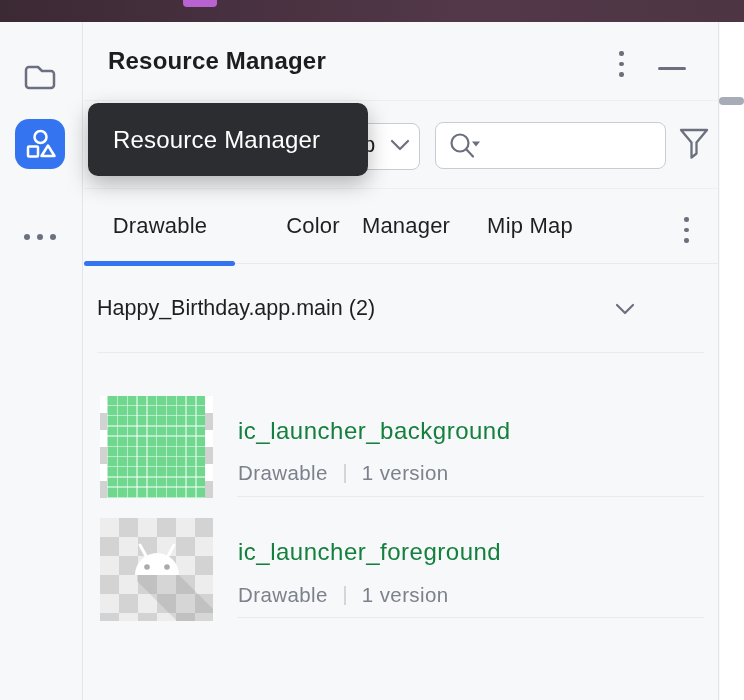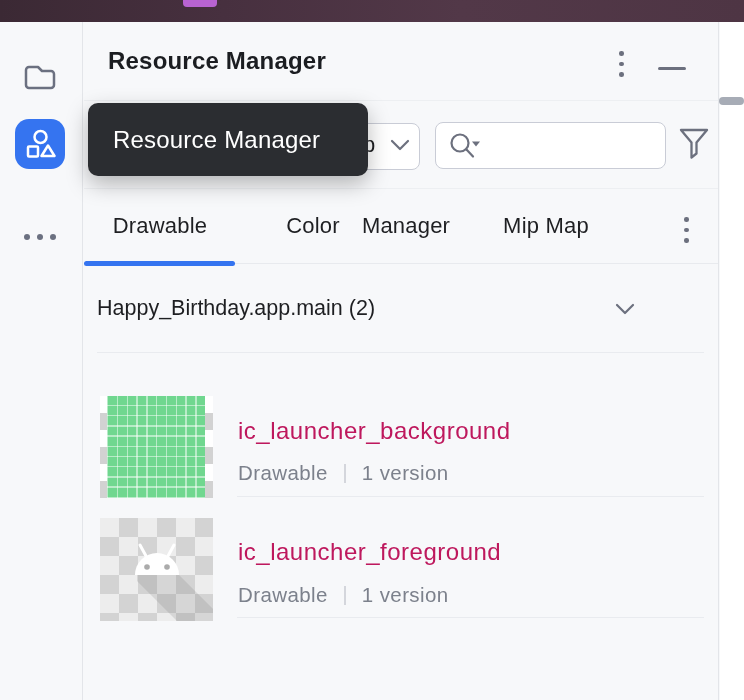--- a/index.html
+++ b/index.html
@@ -178,7 +178,7 @@
     <button class="tab" style="left:76px;">Drawable</button>
     <button class="tab" style="left:205px;margin-left:24px;">Color</button>
     <button class="tab" style="left:322px;">Manager</button>
-    <button class="tab" style="left:462px;">Mip Map</button>
+    <button class="tab" style="left:446px;">Mip Map</button>
     <button class="kebab tabs-kebab">
       <i></i>
         <i></i>

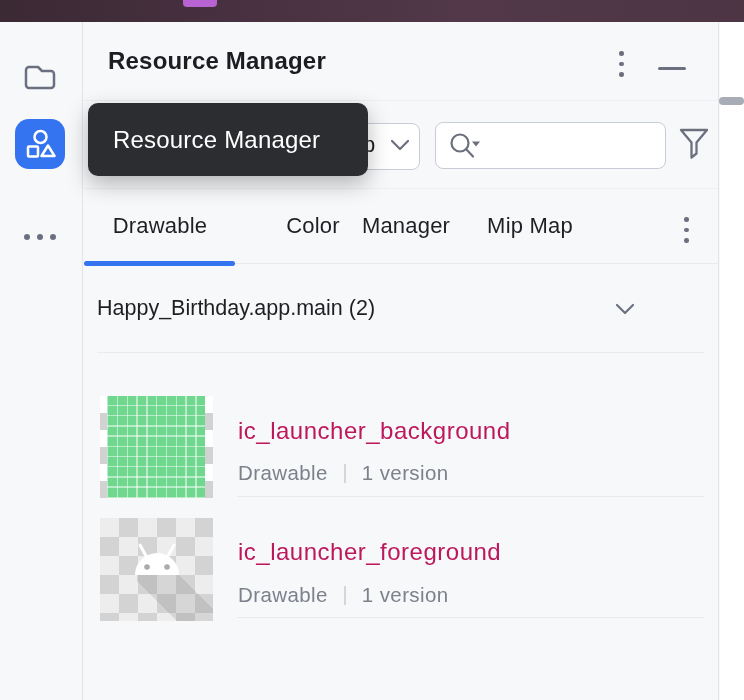--- a/index.html
+++ b/index.html
@@ -80,7 +80,7 @@
       repeating-linear-gradient(0deg, rgba(255,255,255,.5) 0 1.4px, transparent 1.4px 10.2px),
       repeating-linear-gradient(90deg, rgba(255,255,255,.5) 0 1.4px, transparent 1.4px 9.8px); }
   .robot-svg { position:absolute; inset:0; }
-  .item-name { position:absolute; left:154px; font-size:24px; letter-spacing:.5px; color:#be185d; }
+  .item-name { position:absolute; left:154px; font-size:24px; letter-spacing:.5px; color:#15803d; }
   .name1 { top:152px; } .name2 { top:273px; }
   .item-sub { position:absolute; left:154px; display:flex; align-items:center; gap:16px;
     font-size:20.5px; letter-spacing:.4px; color:#7c818c; }

